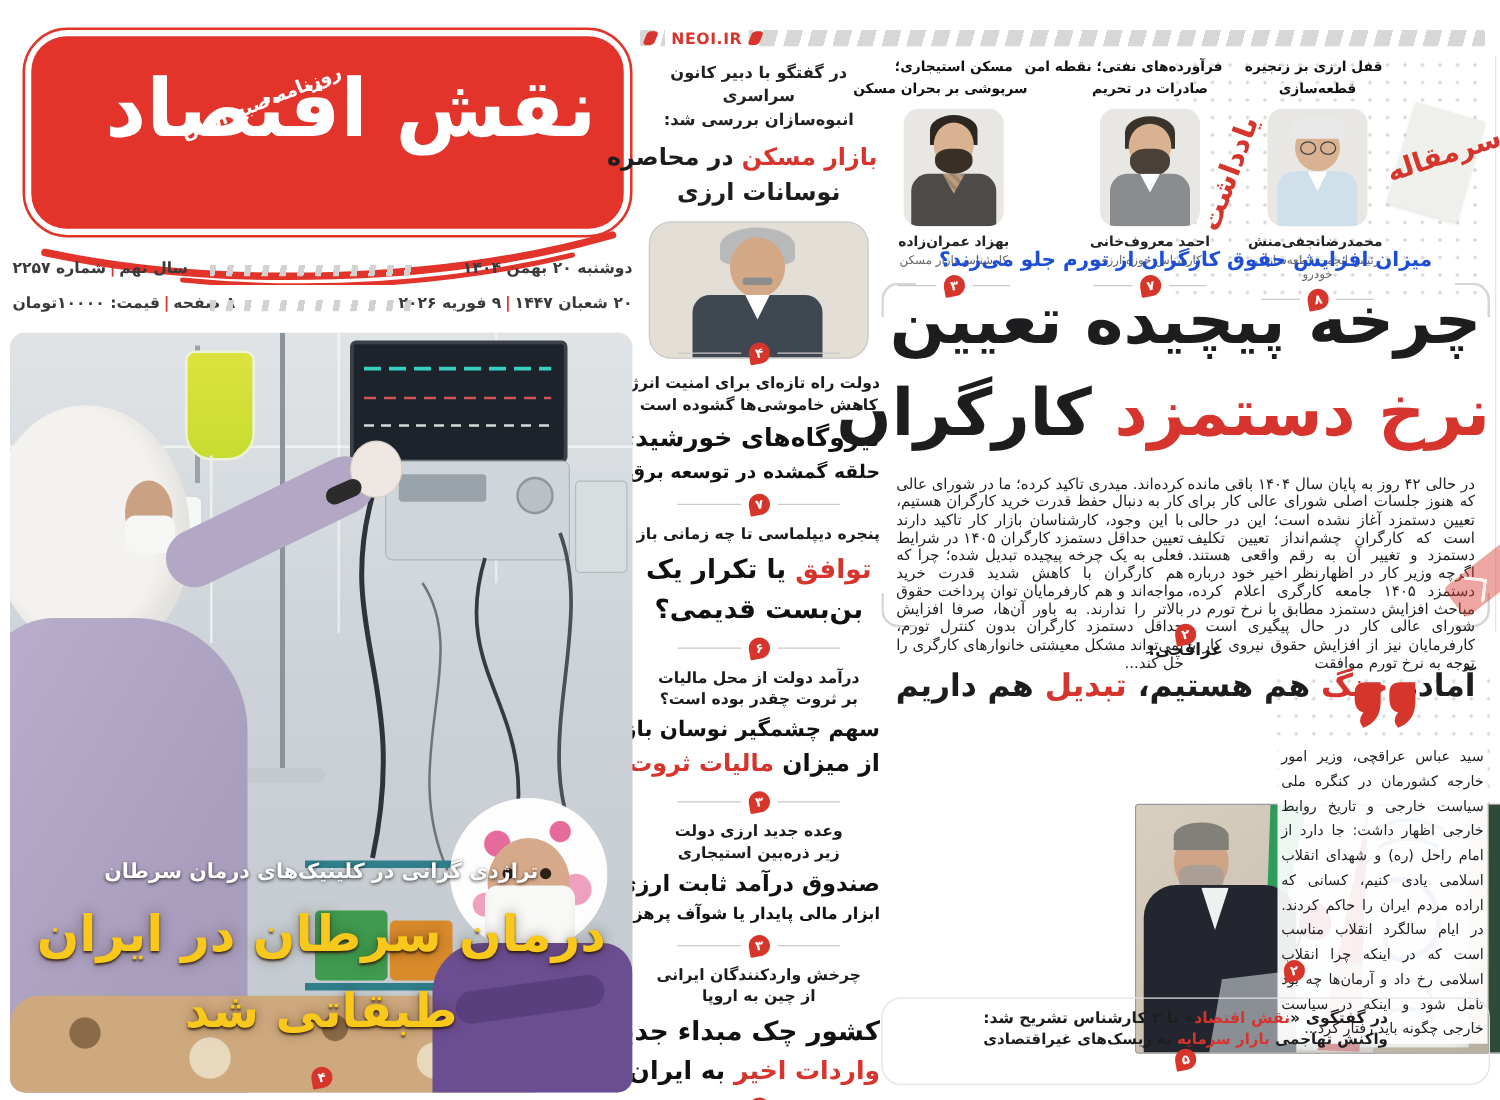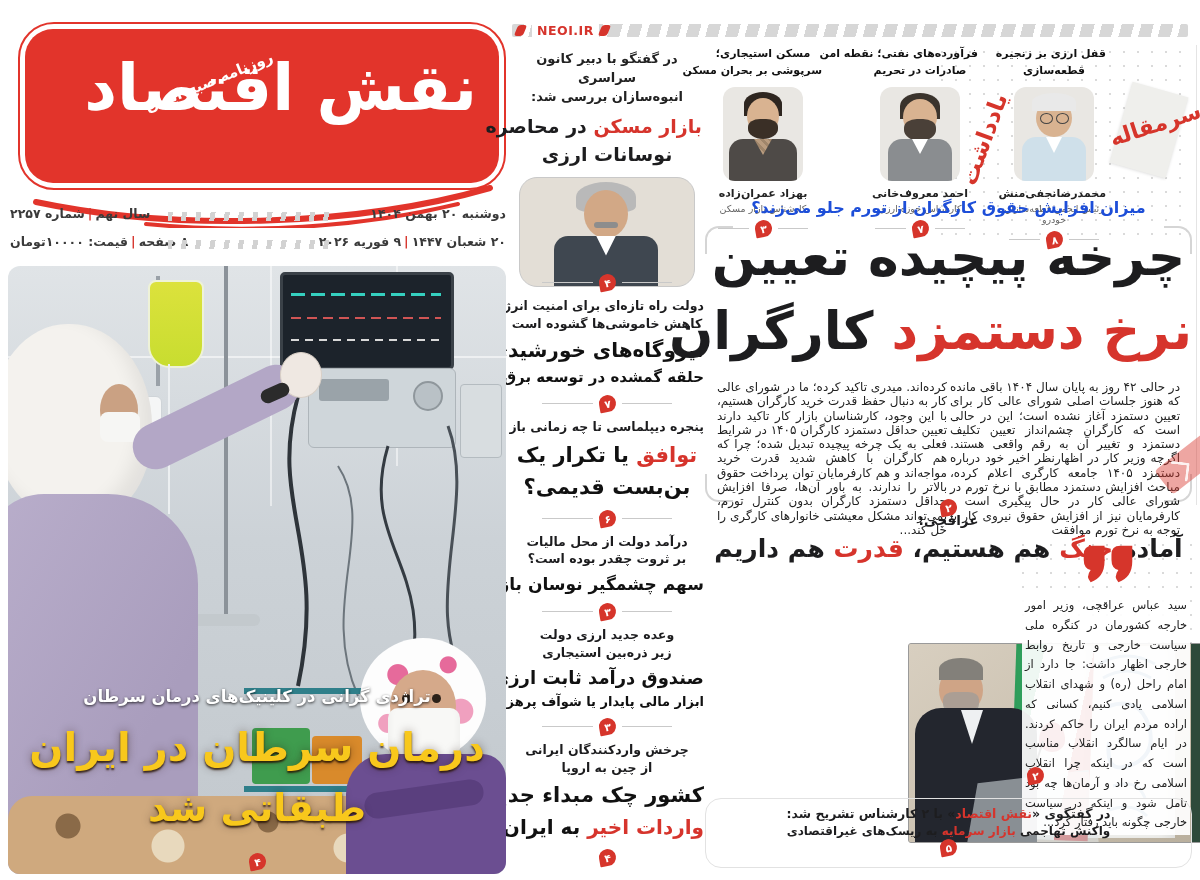--- a/index.html
+++ b/index.html
@@ -318,7 +318,7 @@
     </svg>
     <div class="ctr ar-kick">عراقچی:</div>
     <div class="ctr ar-h" style="margin-top:6px;">
-      <span>آماده </span><span class="red">جنگ</span><span> هم هستیم، </span><span class="red">قدرت</span><span> هم داریم</span>
+      <span>آماده </span><span class="red">جنگ</span><span> هم هستیم، </span><span class="red">تبدیل</span><span> هم داریم</span>
     </div>
 
     <div class="abs frame" style="left:14px;top:80px;width:296px;height:198px;">

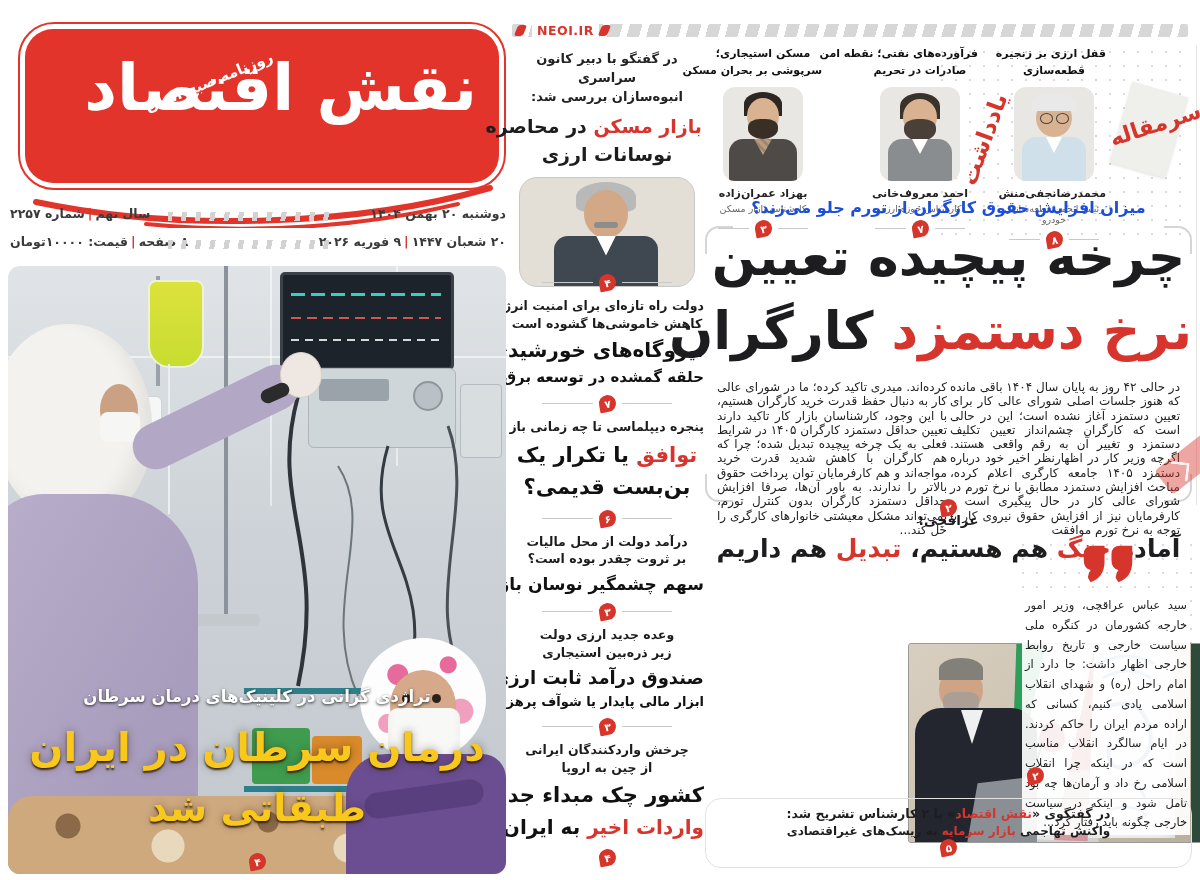--- a/index.html
+++ b/index.html
@@ -255,6 +255,9 @@
           <div>بر ثروت چقدر بوده است؟</div>
         </div>
       <div class="th" style="font-size:17px;margin-top:3px;">سهم چشمگیر نوسان بازارها</div>
+      <div class="th" style="font-size:19px;">
+        <span>از میزان </span><span class="red">مالیات ثروت</span>
+      </div>
     </div>
     <div class="sep" style="width:130px;">
       <i></i>

